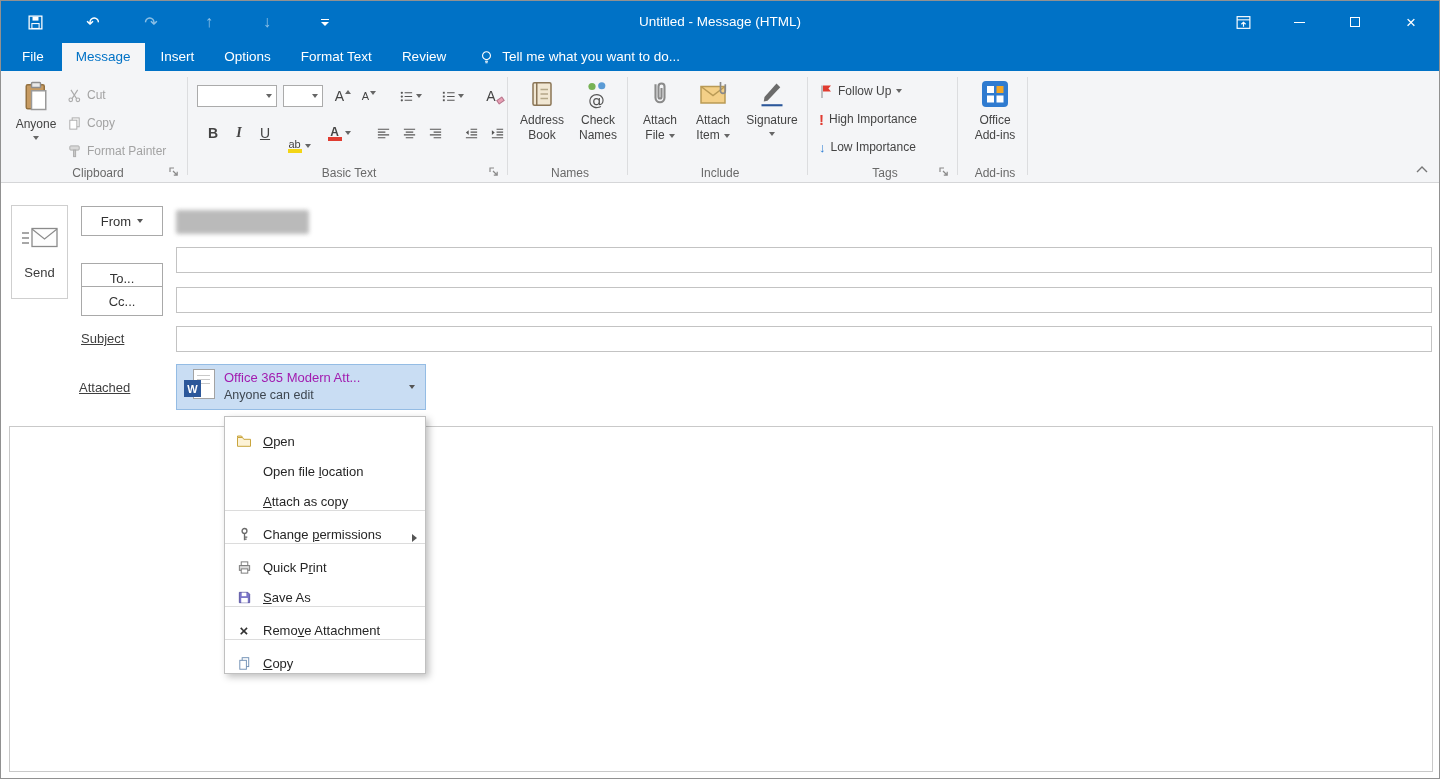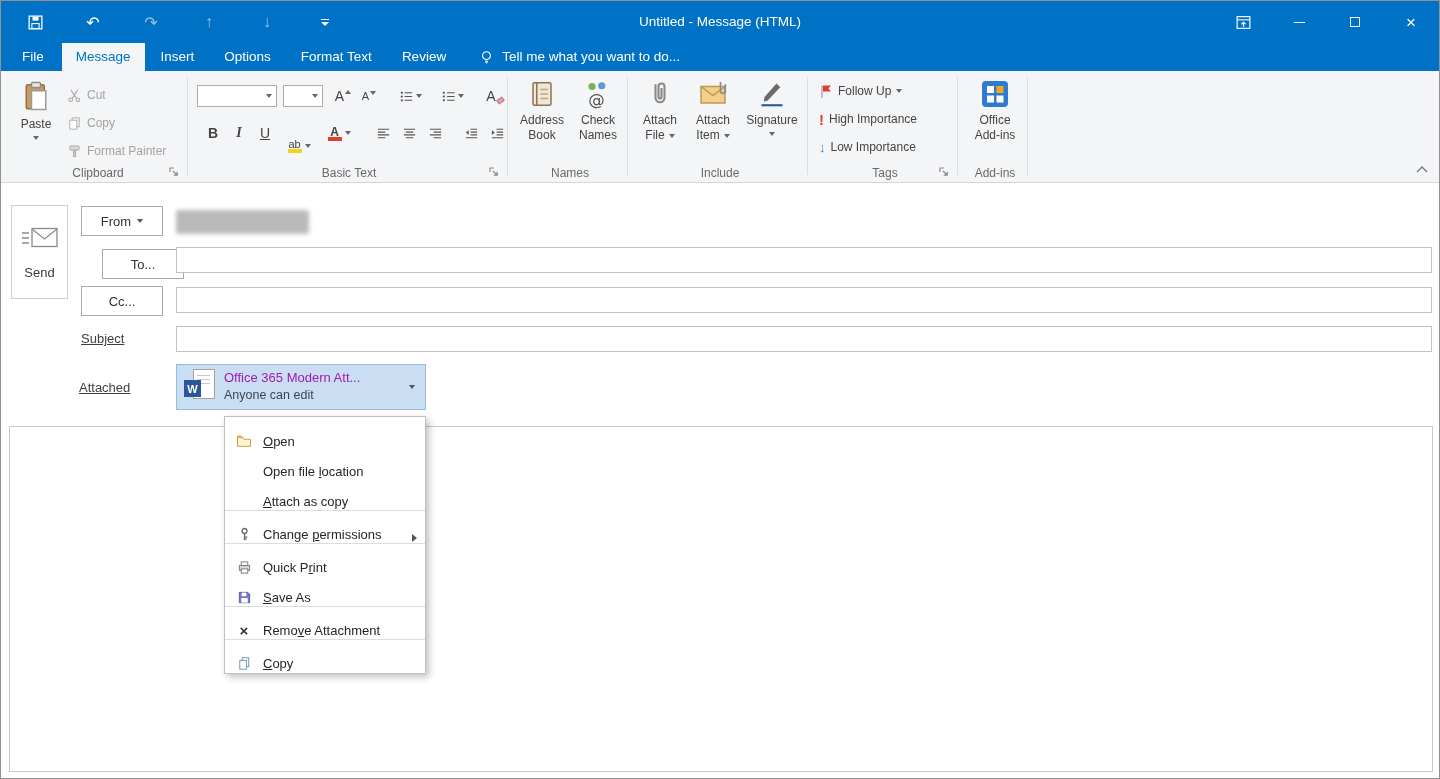--- a/index.html
+++ b/index.html
@@ -153,7 +153,7 @@
               <rect x="5.5" y="6.5" width="9.5" height="12.5" fill="#fff" stroke="#9a9a9a"></rect>
             </svg>
         </span>
-        <span style="margin-top:6px;">Paste</span>
+        <span style="margin-top:6px;">Anyone</span>
         <span class="dd" style="margin-top:4px;"></span>
       </div>
       <div class="smallbtn dis" style="left:58px;top:12px;">

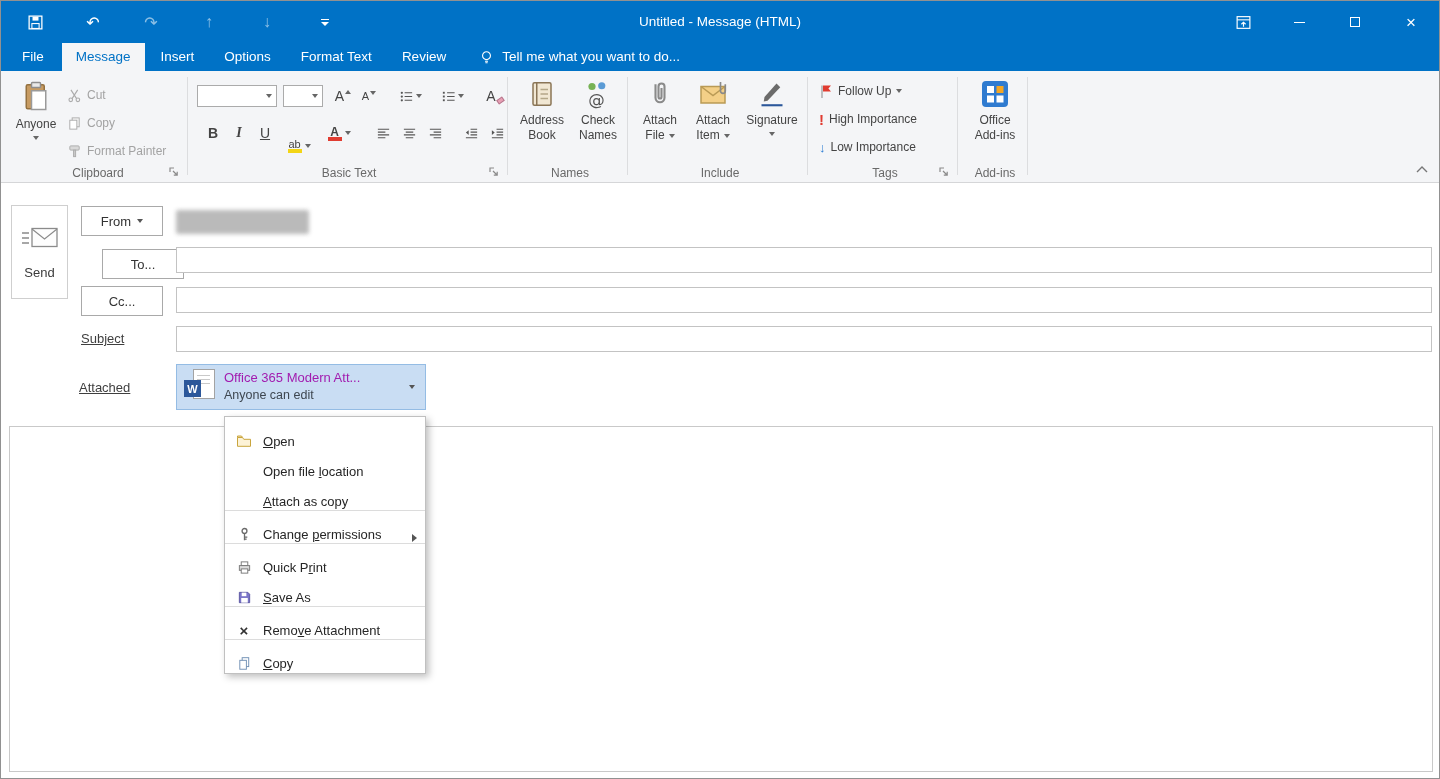--- a/index.html
+++ b/index.html
@@ -452,7 +452,7 @@
     </div>
     <div class="redacted"></div>
 
-    <div class="fieldbtn" style="top:66px;margin-left:21px;">
+    <div class="fieldbtn" style="top:80px;">
       <span>To...</span>
     </div>
     <input class="tfield" style="top: 64px;" value="">

